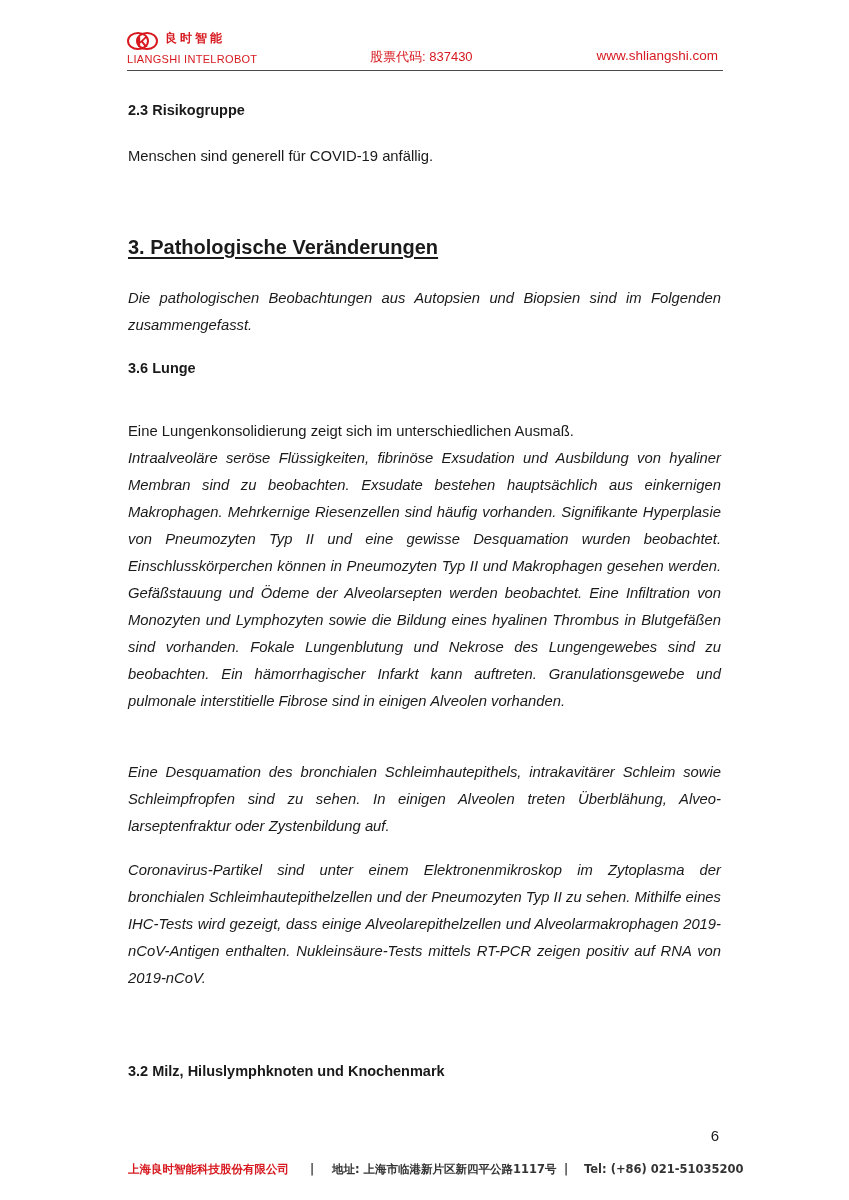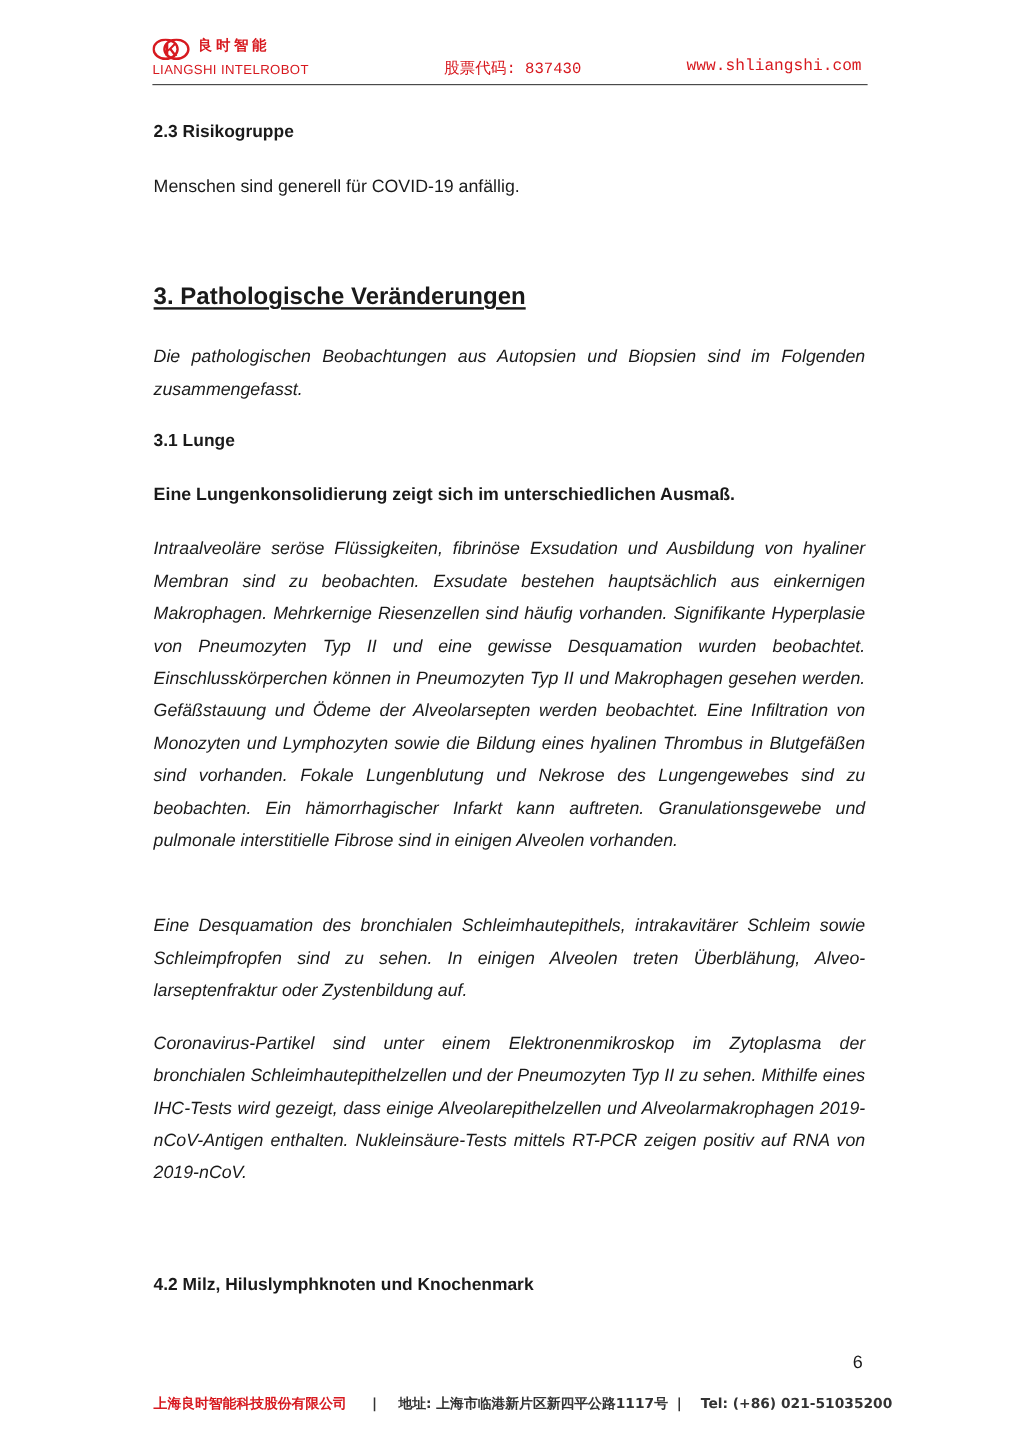--- a/index.html
+++ b/index.html
@@ -10,7 +10,7 @@
     .logo-mark { position: absolute; left: 0; top: 2px; width: 34px; height: 18px; }
     .logo-cn { position: absolute; left: 38px; top: 0px; font-size: 12px; font-weight: bold; color: #d7191f; letter-spacing: 3px; white-space: nowrap; font-family: "DejaVu Sans", sans-serif; }
     .logo-en { position: absolute; left: 0; top: 23px; font-size: 11px; font-weight: normal; color: #d7191f; letter-spacing: 0.3px; white-space: nowrap; }
-    .stock { position: absolute; left: 243px; top: 18px; font-size: 13px; color: #d7191f; white-space: nowrap; font-family: Liberation Mono, monospace; }
+    .stock { position: absolute; left: 243px; top: 18px; font-size: 13px; color: #d7191f; white-space: nowrap; font-family: Liberation Sans, sans-serif; }
     .website { position: absolute; right: 5px; top: 18px; font-size: 13.5px; color: #d7191f; white-space: nowrap; font-family: Liberation Mono, monospace; }
     .header-rule { position: absolute; left: 127px; top: 70px; width: 596px; height: 0; border-top: 1.5px solid #4a4a4a; }
 

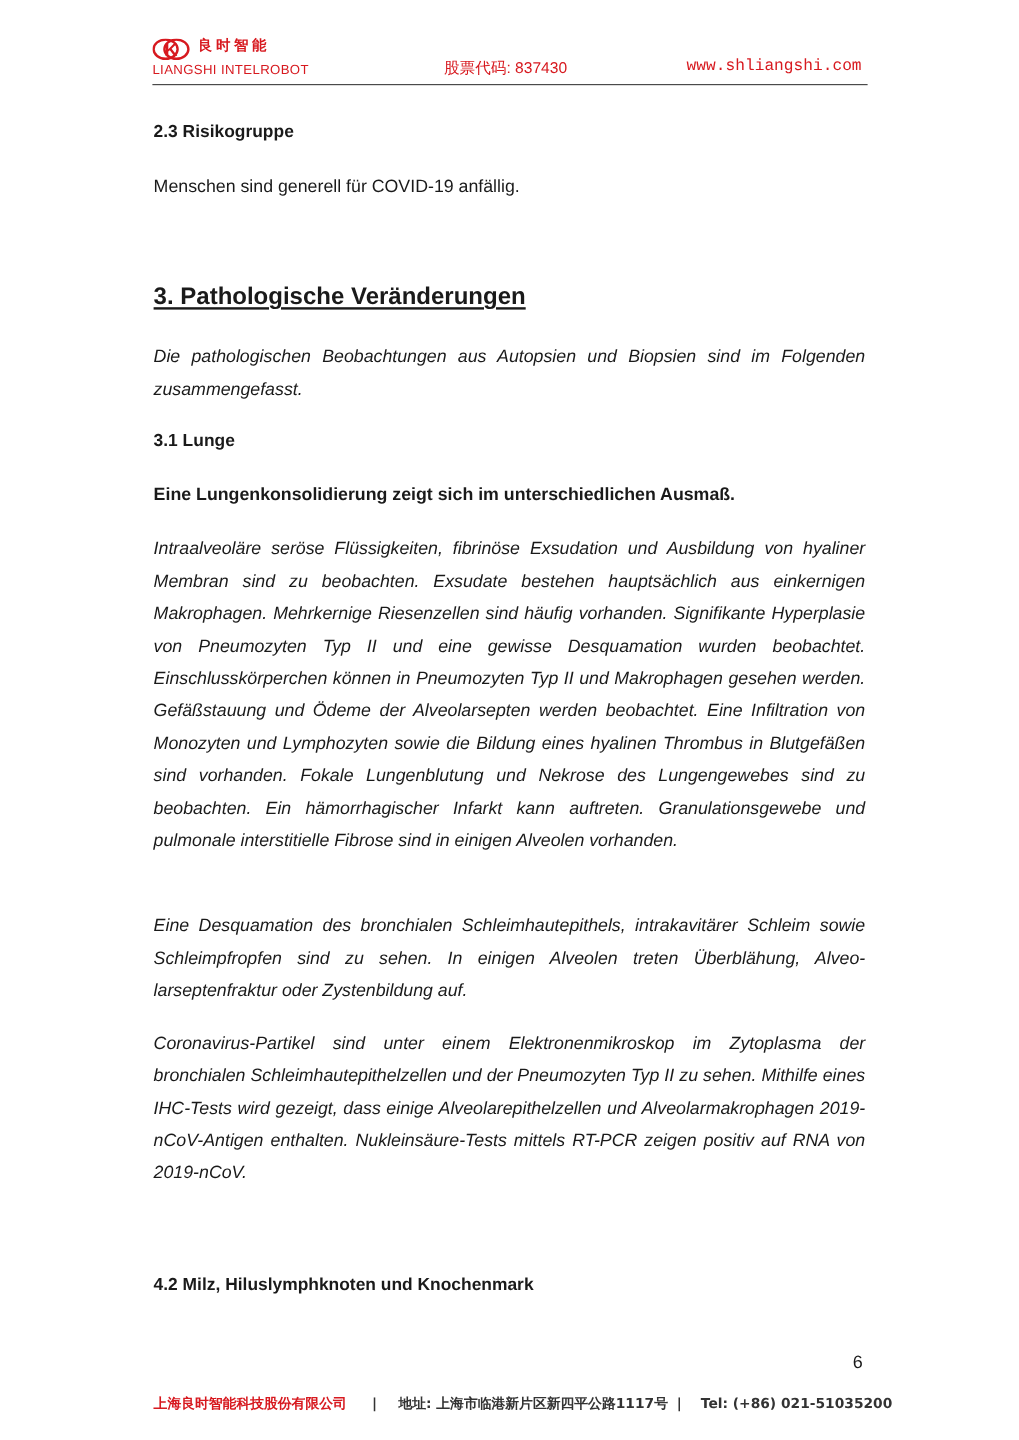--- a/index.html
+++ b/index.html
@@ -11,7 +11,7 @@
     .logo-cn { position: absolute; left: 38px; top: 0px; font-size: 12px; font-weight: bold; color: #d7191f; letter-spacing: 3px; white-space: nowrap; font-family: "DejaVu Sans", sans-serif; }
     .logo-en { position: absolute; left: 0; top: 23px; font-size: 11px; font-weight: normal; color: #d7191f; letter-spacing: 0.3px; white-space: nowrap; }
     .stock { position: absolute; left: 243px; top: 18px; font-size: 13px; color: #d7191f; white-space: nowrap; font-family: Liberation Sans, sans-serif; }
-    .website { position: absolute; right: 5px; top: 18px; font-size: 13.5px; color: #d7191f; white-space: nowrap; font-family: Liberation Mono, monospace; }
+    .website { position: absolute; right: 5px; top: 18px; font-size: 13.5px; color: #d7191f; white-space: nowrap; font-family: Liberation Sans, sans-serif; }
     .header-rule { position: absolute; left: 127px; top: 70px; width: 596px; height: 0; border-top: 1.5px solid #4a4a4a; }
 
     .content { position: absolute; left: 128px; top: 0; width: 593px; }

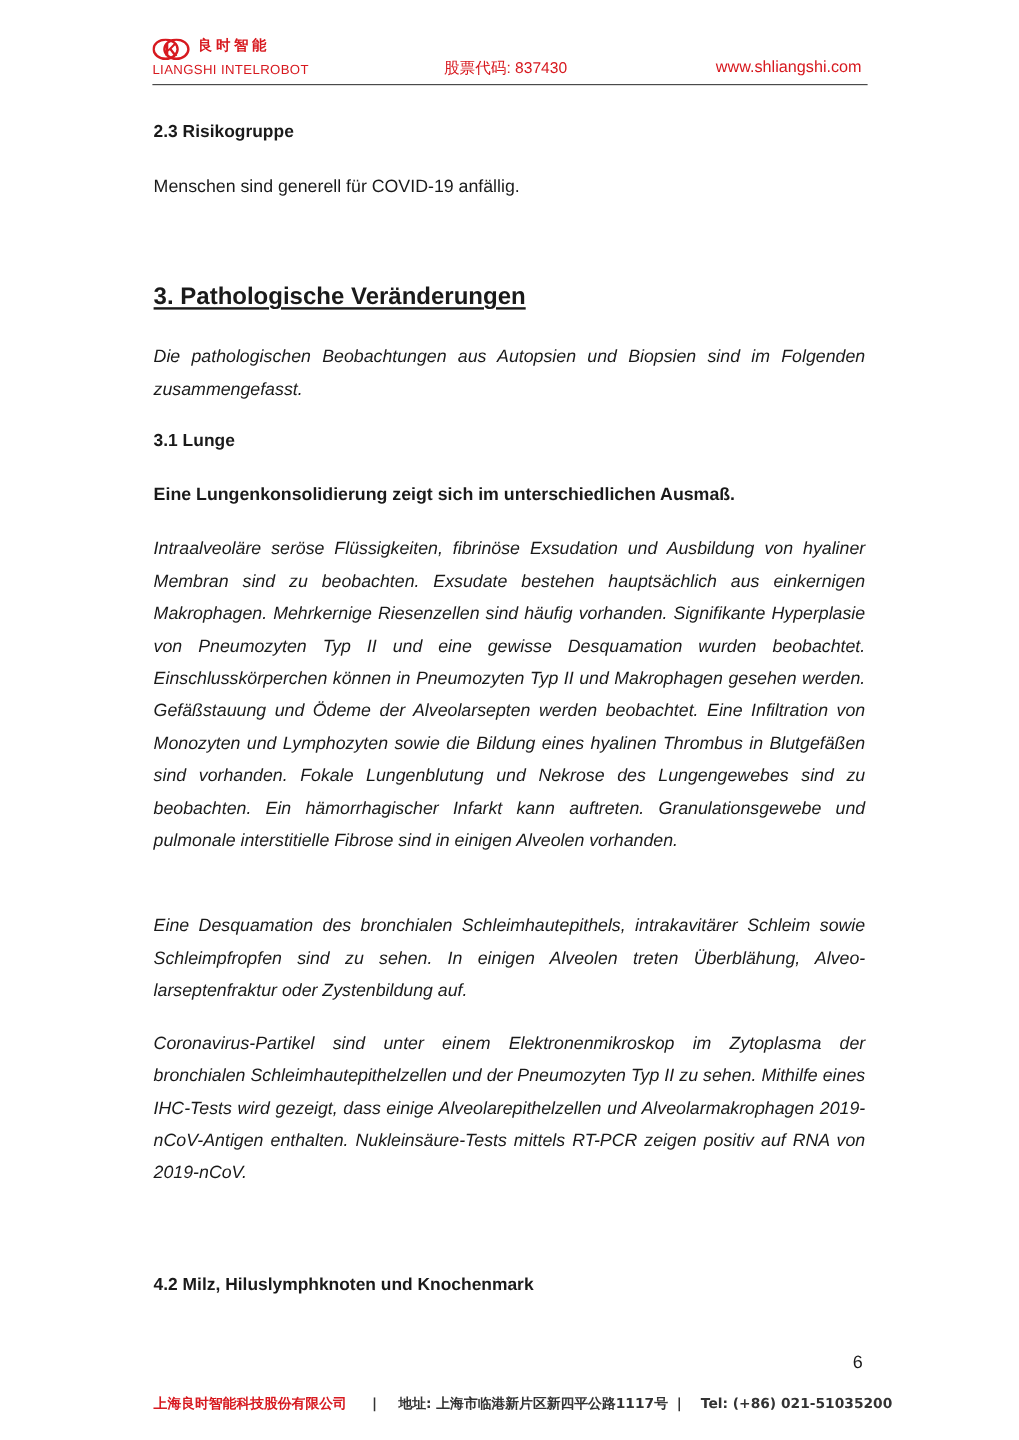--- a/index.html
+++ b/index.html
@@ -54,7 +54,7 @@
   <div class="h2" style="top:236px;">3. Pathologische Veränderungen</div>
   <div class="p" style="top:285px;">Die pathologischen Beobachtungen aus Autopsien und Biopsien sind im Folgenden zusammengefasst.</div>
 
-  <div class="h3" style="top:360px;">3.1 Lunge</div>
+  <div class="h3" style="top:360px;">3.6 Lunge</div>
   <div class="p-single" style="top:405px;font-weight:bold;">Eine Lungenkonsolidierung zeigt sich im unterschiedlichen Ausmaß.</div>
   <div class="p" style="top:445px;">Intraalveoläre seröse Flüssigkeiten, fibrinöse Exsudation und Ausbildung von hyaliner Membran sind zu beobachten. Exsudate bestehen hauptsächlich aus einkernigen Makrophagen. Mehrkernige Riesenzellen sind häufig vorhanden. Signifikante Hyperplasie von Pneumozyten Typ II und eine gewisse Desquamation wurden beobachtet. Einschlusskörperchen können in Pneumozyten Typ II und Makrophagen gesehen werden. Gefäßstauung und Ödeme der Alveolarsepten werden beobachtet. Eine Infiltration von Monozyten und Lymphozyten sowie die Bildung eines hyalinen Thrombus in Blutgefäßen sind vorhanden. Fokale Lungen­blutung und Nekrose des Lungengewebes sind zu beobachten. Ein hämorrhagischer Infarkt kann auftreten. Granulationsgewebe und pulmonale interstitielle Fibrose sind in einigen Alveolen vorhanden.</div>
   <div class="p" style="top:759px;">Eine Desquamation des bronchialen Schleimhautepithels, intrakavitärer Schleim sowie Schleimpfropfen sind zu sehen. In einigen Alveolen treten Überblähung, Alveo­larseptenfraktur oder Zystenbildung auf.</div>

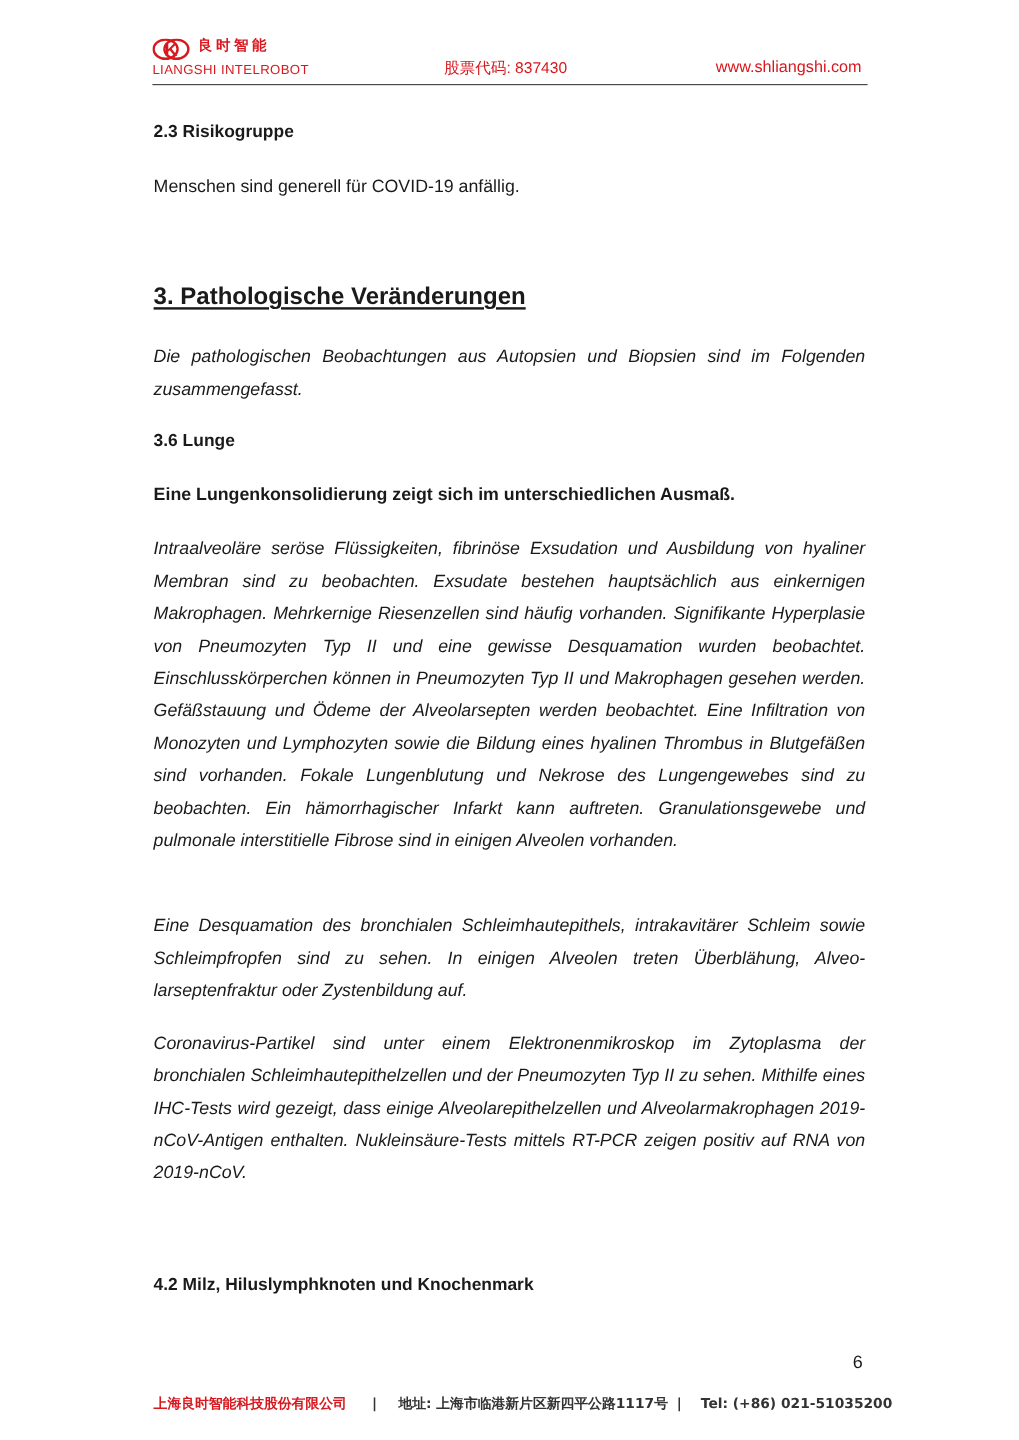--- a/index.html
+++ b/index.html
@@ -55,7 +55,7 @@
   <div class="p" style="top:285px;">Die pathologischen Beobachtungen aus Autopsien und Biopsien sind im Folgenden zusammengefasst.</div>
 
   <div class="h3" style="top:360px;">3.6 Lunge</div>
-  <div class="p-single" style="top:405px;font-weight:bold;">Eine Lungenkonsolidierung zeigt sich im unterschiedlichen Ausmaß.</div>
+  <div class="p-single" style="top:423px;">Eine Lungenkonsolidierung zeigt sich im unterschiedlichen Ausmaß.</div>
   <div class="p" style="top:445px;">Intraalveoläre seröse Flüssigkeiten, fibrinöse Exsudation und Ausbildung von hyaliner Membran sind zu beobachten. Exsudate bestehen hauptsächlich aus einkernigen Makrophagen. Mehrkernige Riesenzellen sind häufig vorhanden. Signifikante Hyperplasie von Pneumozyten Typ II und eine gewisse Desquamation wurden beobachtet. Einschlusskörperchen können in Pneumozyten Typ II und Makrophagen gesehen werden. Gefäßstauung und Ödeme der Alveolarsepten werden beobachtet. Eine Infiltration von Monozyten und Lymphozyten sowie die Bildung eines hyalinen Thrombus in Blutgefäßen sind vorhanden. Fokale Lungen­blutung und Nekrose des Lungengewebes sind zu beobachten. Ein hämorrhagischer Infarkt kann auftreten. Granulationsgewebe und pulmonale interstitielle Fibrose sind in einigen Alveolen vorhanden.</div>
   <div class="p" style="top:759px;">Eine Desquamation des bronchialen Schleimhautepithels, intrakavitärer Schleim sowie Schleimpfropfen sind zu sehen. In einigen Alveolen treten Überblähung, Alveo­larseptenfraktur oder Zystenbildung auf.</div>
   <div class="p" style="top:857px;">Coronavirus-Partikel sind unter einem Elektronenmikroskop im Zytoplasma der bronchialen Schleimhautepithelzellen und der Pneumozyten Typ II zu sehen. Mithilfe eines IHC-Tests wird gezeigt, dass einige Alveolarepithelzellen und Alveolarmakro­phagen 2019-nCoV-Antigen enthalten. Nukleinsäure-Tests mittels RT-PCR zeigen positiv auf RNA von 2019-nCoV.</div>

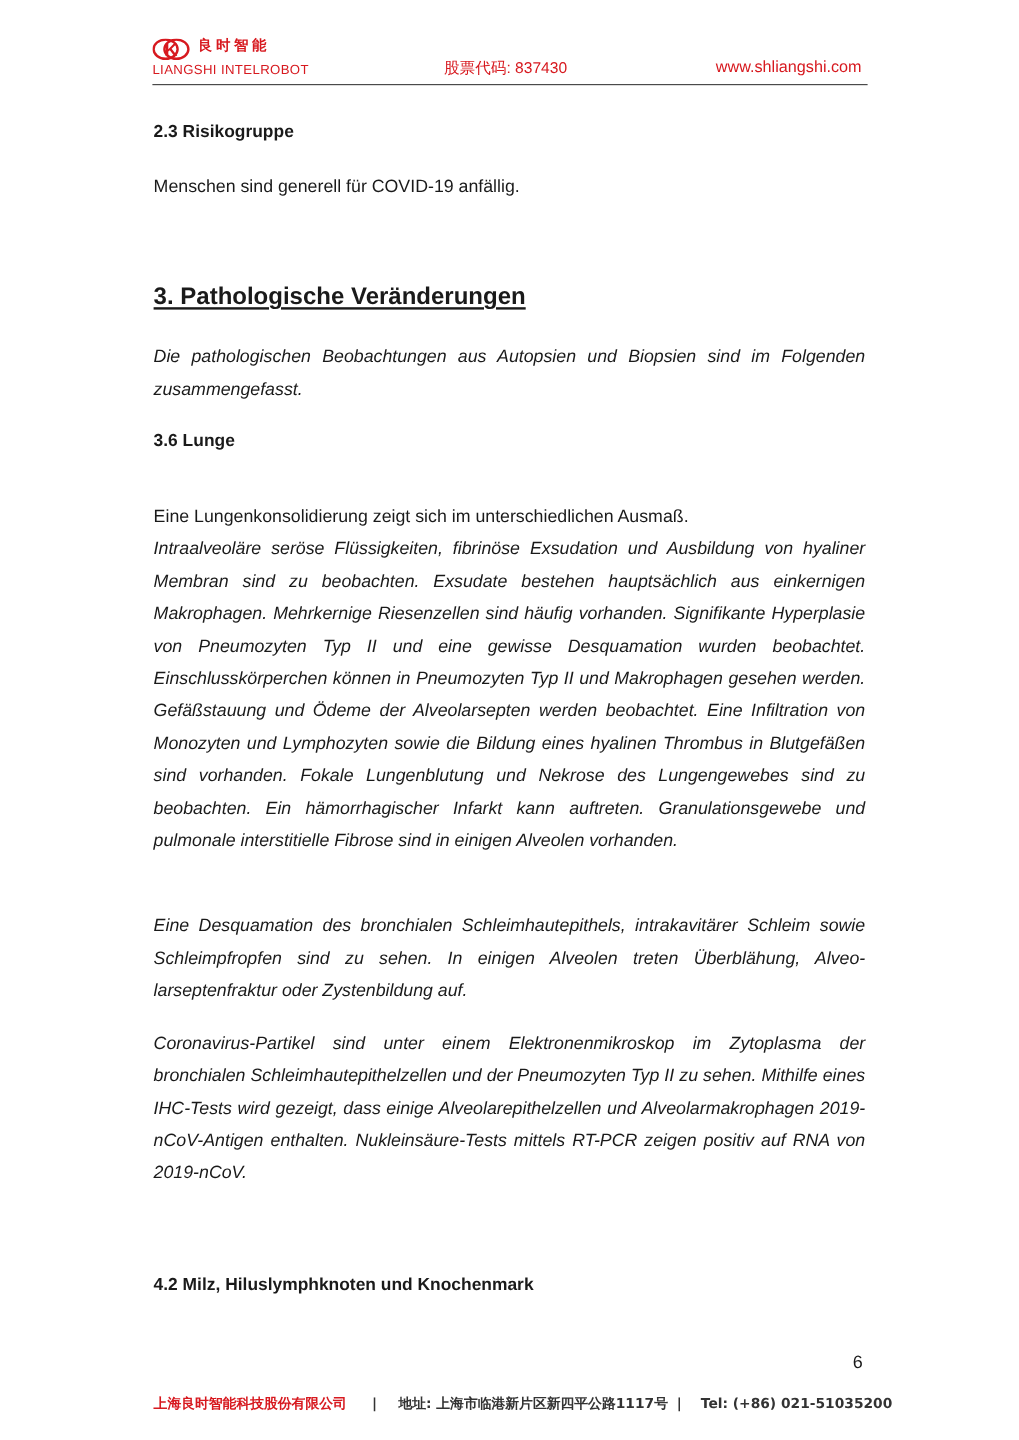--- a/index.html
+++ b/index.html
@@ -60,7 +60,7 @@
   <div class="p" style="top:759px;">Eine Desquamation des bronchialen Schleimhautepithels, intrakavitärer Schleim sowie Schleimpfropfen sind zu sehen. In einigen Alveolen treten Überblähung, Alveo­larseptenfraktur oder Zystenbildung auf.</div>
   <div class="p" style="top:857px;">Coronavirus-Partikel sind unter einem Elektronenmikroskop im Zytoplasma der bronchialen Schleimhautepithelzellen und der Pneumozyten Typ II zu sehen. Mithilfe eines IHC-Tests wird gezeigt, dass einige Alveolarepithelzellen und Alveolarmakro­phagen 2019-nCoV-Antigen enthalten. Nukleinsäure-Tests mittels RT-PCR zeigen positiv auf RNA von 2019-nCoV.</div>
 
-  <div class="h3" style="top:1063px;">4.2 Milz, Hiluslymphknoten und Knochenmark</div>
+  <div class="h3" style="top:1063px;">3.2 Milz, Hiluslymphknoten und Knochenmark</div>
 </div>
 
 <div class="page-num">6</div>

